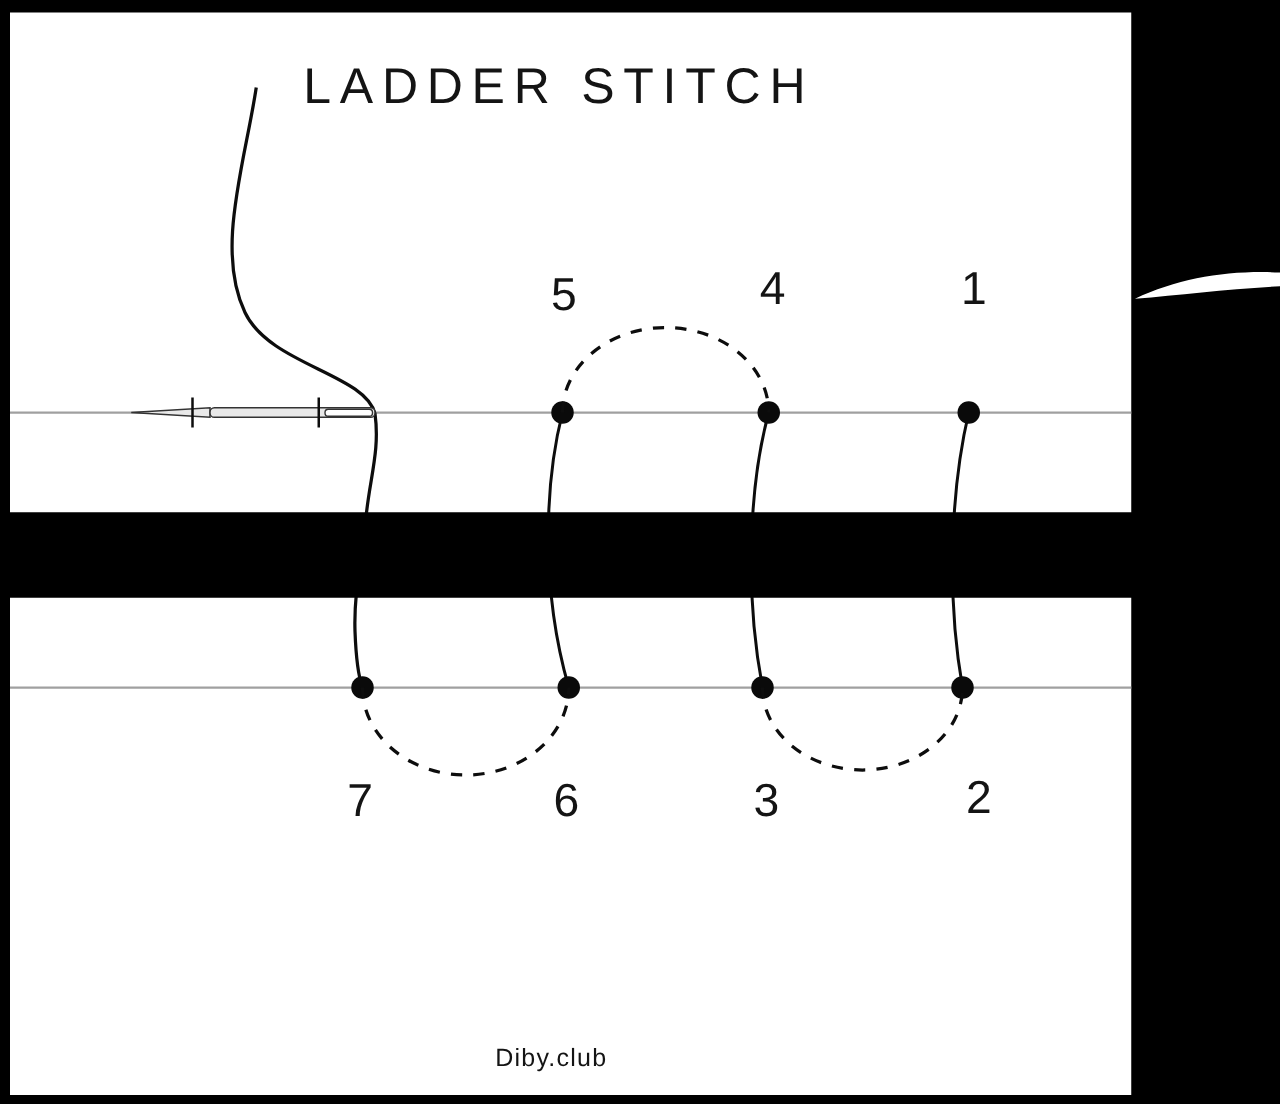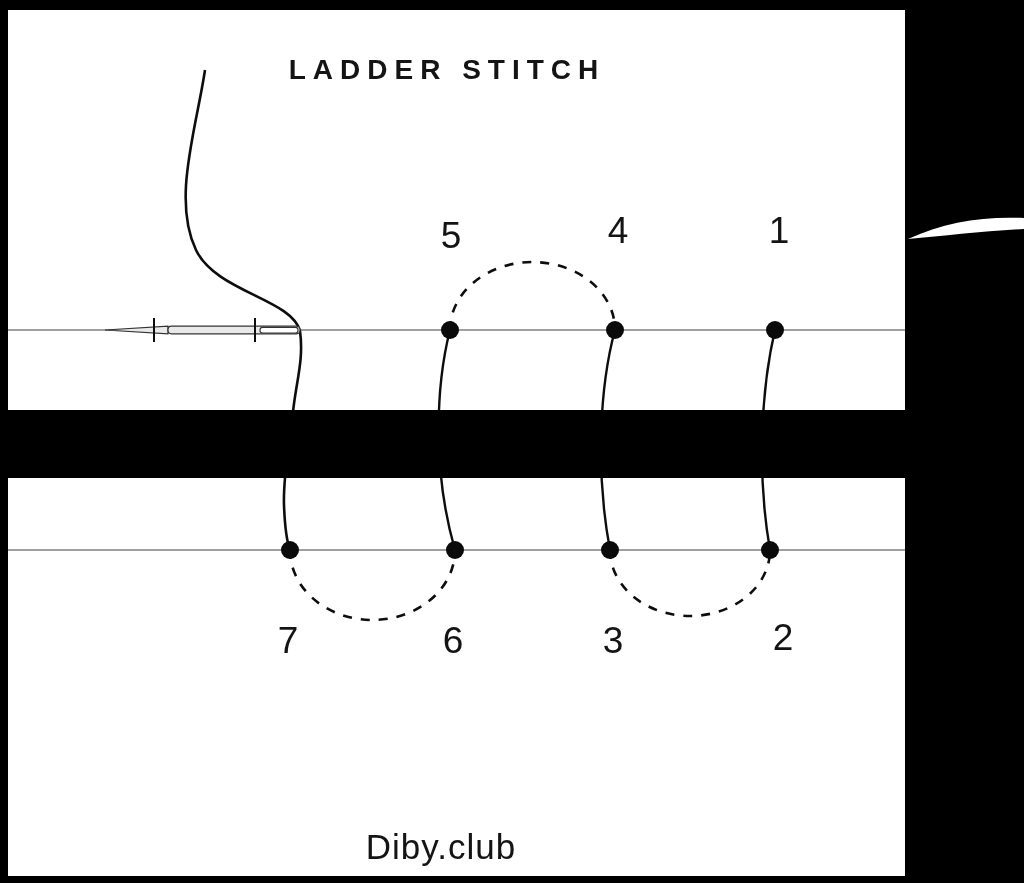--- a/index.html
+++ b/index.html
@@ -29,9 +29,9 @@
     user-select: none;
   }
   .title {
-    font-size: 28px;
+    font-size: 40px;
     letter-spacing: 7px;
-    font-weight: 700;
+    font-weight: 400;
   }
   .num {
     font-size: 37px;

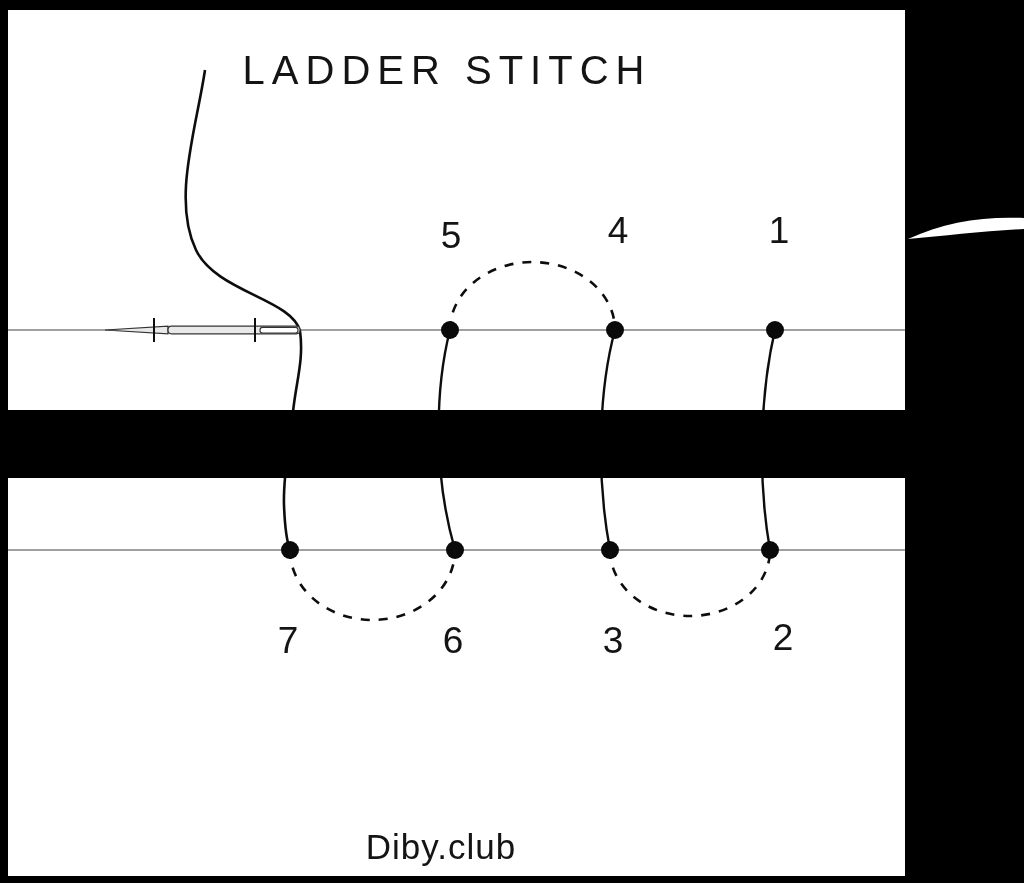--- a/index.html
+++ b/index.html
@@ -38,7 +38,7 @@
     font-weight: 300;
   }
   .brand {
-    font-size: 35px;
+    font-size: 20px;
     letter-spacing: 1px;
     font-weight: 400;
   }

